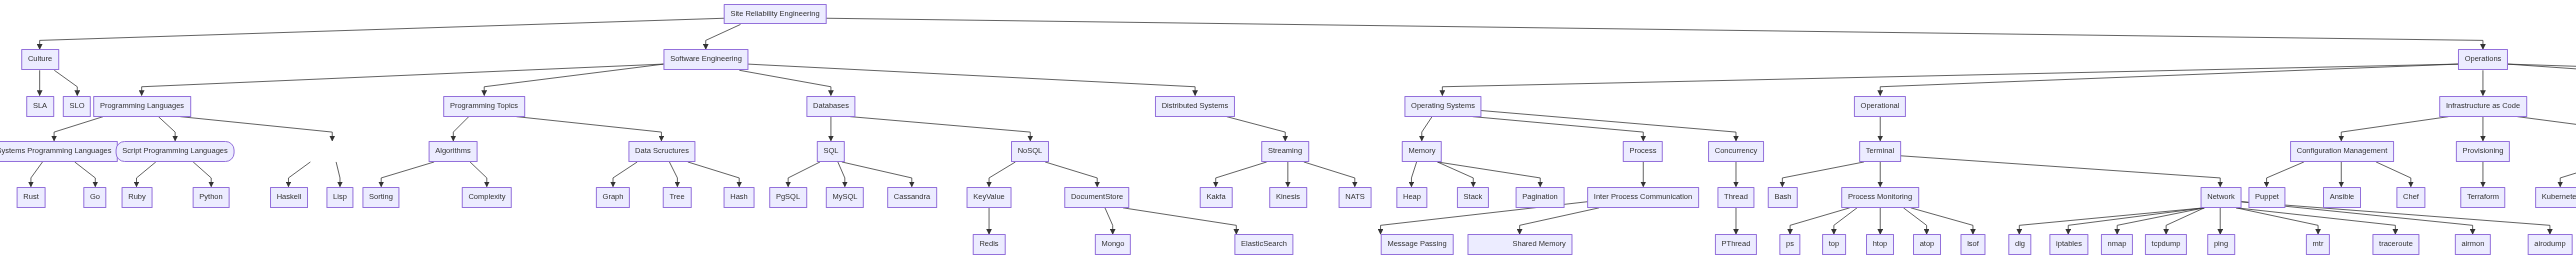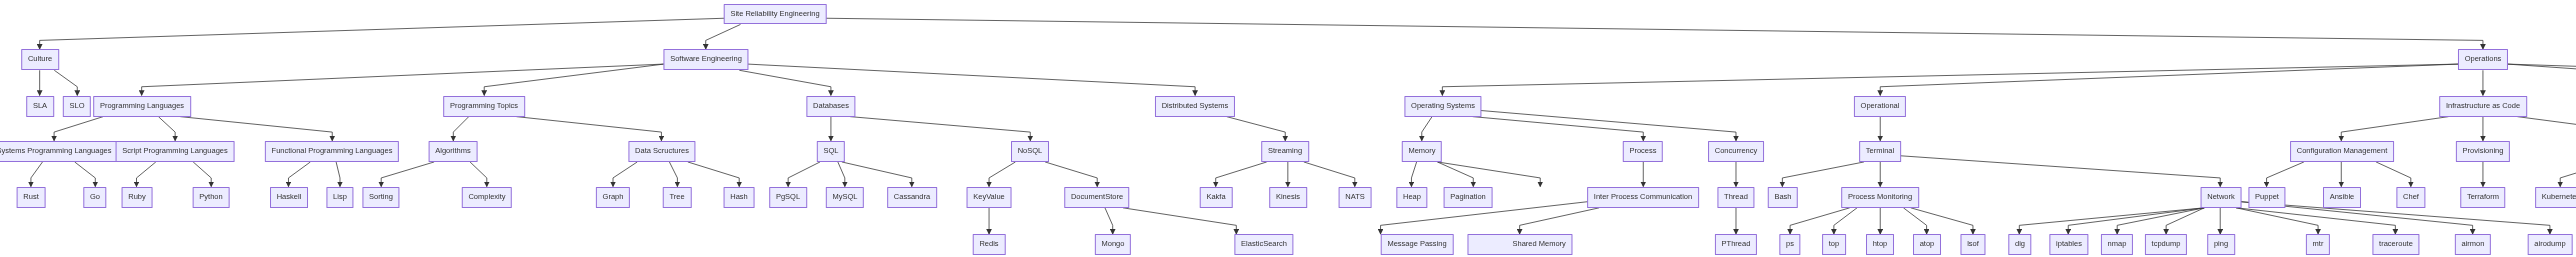--- a/index.html
+++ b/index.html
@@ -164,7 +164,7 @@
     <div class="node" style="left: 1880px; top: 96px; background: rgb(236, 236, 255); border-color: rgb(147, 112, 219); color: rgb(51, 51, 51);">Operational</div>
     <div class="node" style="left: 2483px; top: 96px; background: rgb(236, 236, 255); border-color: rgb(147, 112, 219); color: rgb(51, 51, 51);">Infrastructure as Code</div>
     <div class="node" style="left: 54px; top: 141px; background: rgb(236, 236, 255); border-color: rgb(147, 112, 219); color: rgb(51, 51, 51);">Systems Programming Languages</div>
-    <div class="node" style="left: 175px; top: 141px; background: rgb(236, 236, 255); border-color: rgb(147, 112, 219); color: rgb(51, 51, 51);">Script Programming Languages</div>
+    <div class="node" style="left: 175px; top: 141px; background: rgb(236, 236, 255); border-color: rgb(147, 112, 219); color: rgb(51, 51, 51); border-radius: 9px;">Script Programming Languages</div>
     <div class="node" style="left: 332px; top: 141px; background: rgb(236, 236, 255); border-color: rgb(147, 112, 219); color: rgb(51, 51, 51);">Functional Programming Languages</div>
     <div class="node" style="left: 453px; top: 141px; background: rgb(236, 236, 255); border-color: rgb(147, 112, 219); color: rgb(51, 51, 51);">Algorithms</div>
     <div class="node" style="left: 662px; top: 141px; background: rgb(236, 236, 255); border-color: rgb(147, 112, 219); color: rgb(51, 51, 51);">Data Scructures</div>

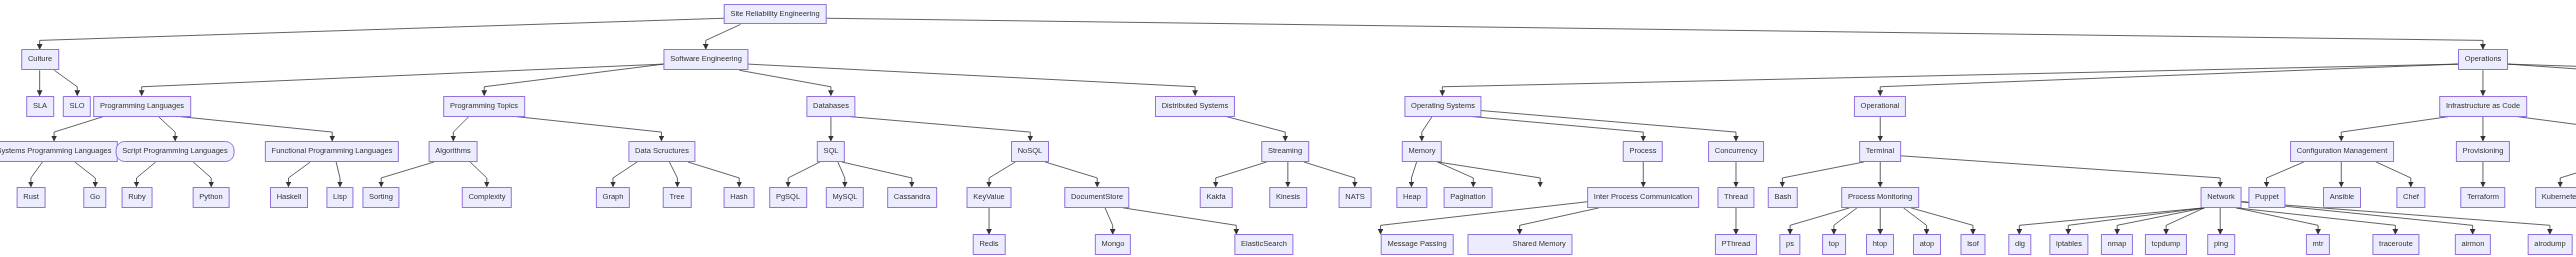--- a/index.html
+++ b/index.html
@@ -165,7 +165,6 @@
     <div class="node" style="left: 2483px; top: 96px; background: rgb(236, 236, 255); border-color: rgb(147, 112, 219); color: rgb(51, 51, 51);">Infrastructure as Code</div>
     <div class="node" style="left: 54px; top: 141px; background: rgb(236, 236, 255); border-color: rgb(147, 112, 219); color: rgb(51, 51, 51);">Systems Programming Languages</div>
     <div class="node" style="left: 175px; top: 141px; background: rgb(236, 236, 255); border-color: rgb(147, 112, 219); color: rgb(51, 51, 51); border-radius: 9px;">Script Programming Languages</div>
-    <div class="node" style="left: 332px; top: 141px; background: rgb(236, 236, 255); border-color: rgb(147, 112, 219); color: rgb(51, 51, 51);">Functional Programming Languages</div>
     <div class="node" style="left: 453px; top: 141px; background: rgb(236, 236, 255); border-color: rgb(147, 112, 219); color: rgb(51, 51, 51);">Algorithms</div>
     <div class="node" style="left: 662px; top: 141px; background: rgb(236, 236, 255); border-color: rgb(147, 112, 219); color: rgb(51, 51, 51);">Data Scructures</div>
     <div class="node" style="left: 831px; top: 141px; background: rgb(236, 236, 255); border-color: rgb(147, 112, 219); color: rgb(51, 51, 51);">SQL</div>

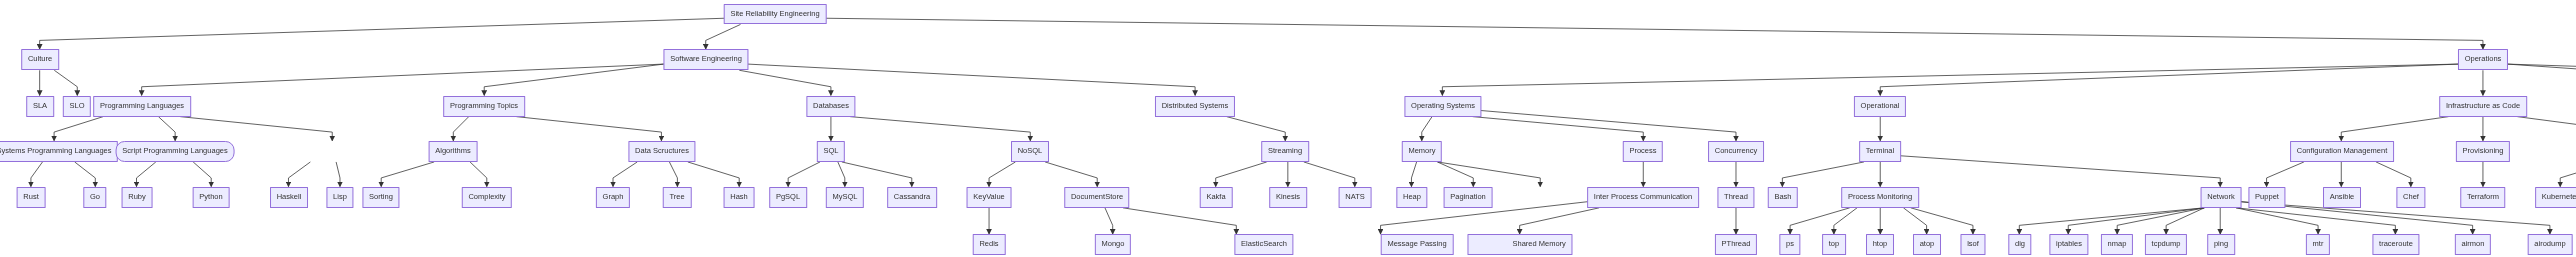--- a/index.html
+++ b/index.html
@@ -197,7 +197,7 @@
     <div class="node" style="left: 1355px; top: 187px; background: rgb(236, 236, 255); border-color: rgb(147, 112, 219); color: rgb(51, 51, 51);">NATS</div>
     <div class="node" style="left: 1412px; top: 187px; background: rgb(236, 236, 255); border-color: rgb(147, 112, 219); color: rgb(51, 51, 51);">Heap</div>
     <div class="node" style="left: 1473px; top: 187px; background: rgb(236, 236, 255); border-color: rgb(147, 112, 219); color: rgb(51, 51, 51);">Stack</div>
-    <div class="node" style="left: 1468px; top: 187px; background: rgb(236, 236, 255); border-color: rgb(147, 112, 219); color: rgb(51, 51, 51);">Pagination</div>
+    <div class="node" style="left: 1540px; top: 187px; background: rgb(236, 236, 255); border-color: rgb(147, 112, 219); color: rgb(51, 51, 51);">Pagination</div>
     <div class="node" style="left: 1643px; top: 187px; background: rgb(236, 236, 255); border-color: rgb(147, 112, 219); color: rgb(51, 51, 51);">Inter Process Communication</div>
     <div class="node" style="left: 1736px; top: 187px; background: rgb(236, 236, 255); border-color: rgb(147, 112, 219); color: rgb(51, 51, 51);">Thread</div>
     <div class="node" style="left: 1783px; top: 187px; background: rgb(236, 236, 255); border-color: rgb(147, 112, 219); color: rgb(51, 51, 51);">Bash</div>

